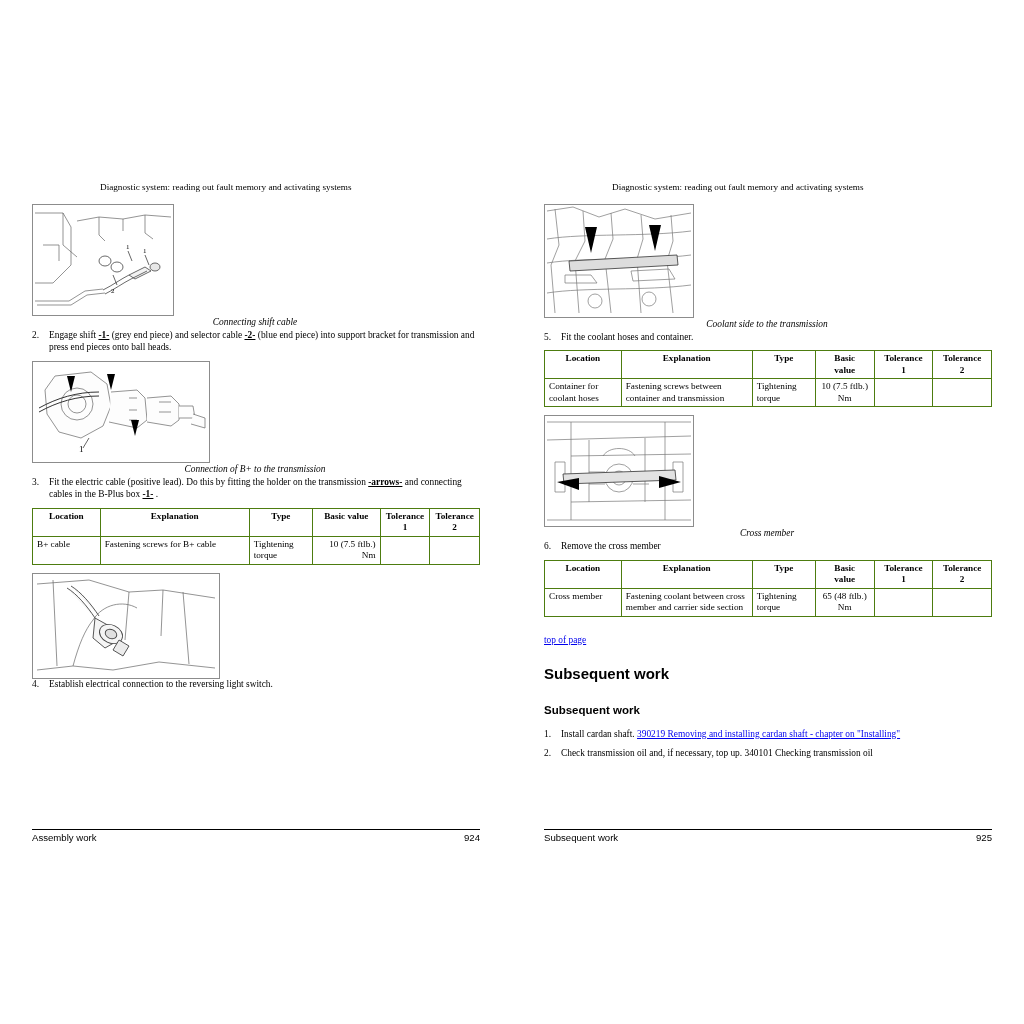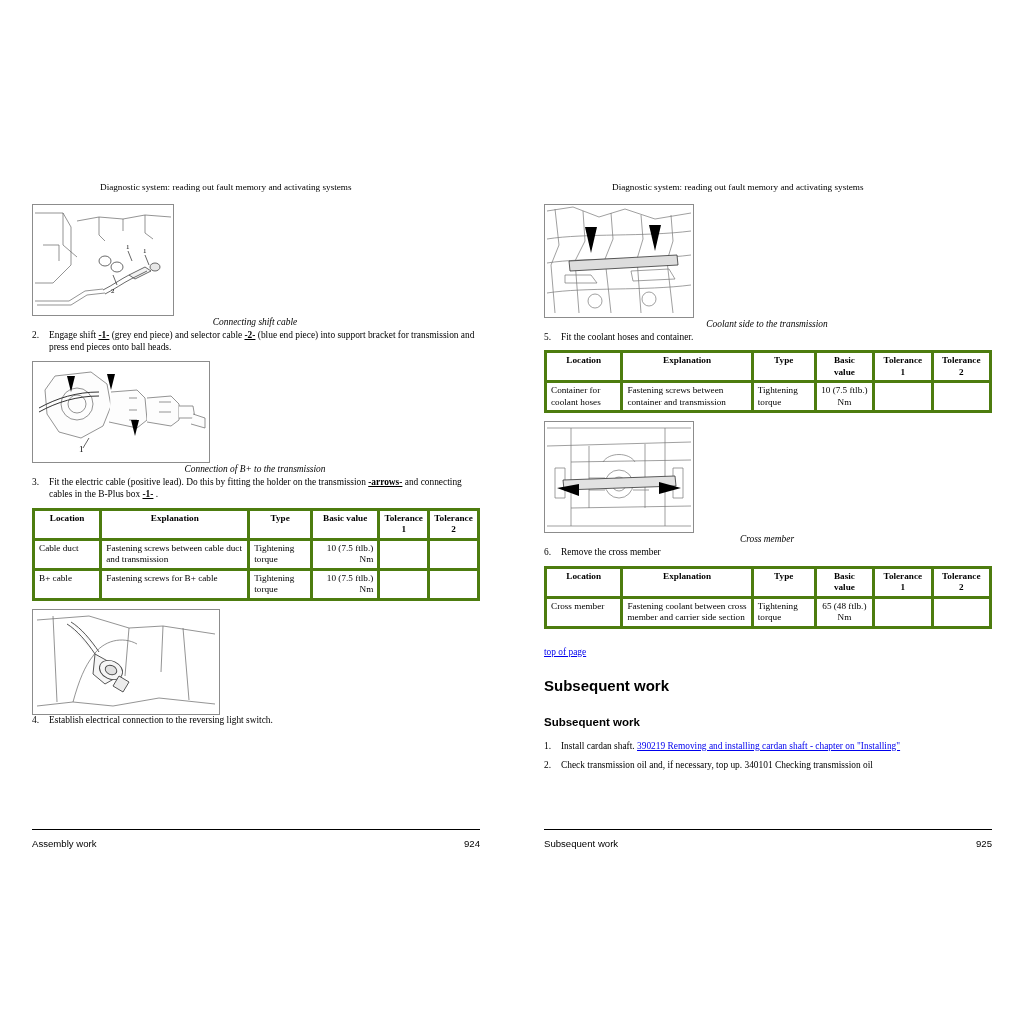--- a/index.html
+++ b/index.html
@@ -81,7 +81,7 @@
     margin: 6px 0 8px 0;
   }
   table.spec th, table.spec td {
-    border: 3px solid #4d7c0f;
+    border: 1px solid #4d7c0f;
     padding: 2px 4px;
     vertical-align: top;
     line-height: 1.25;

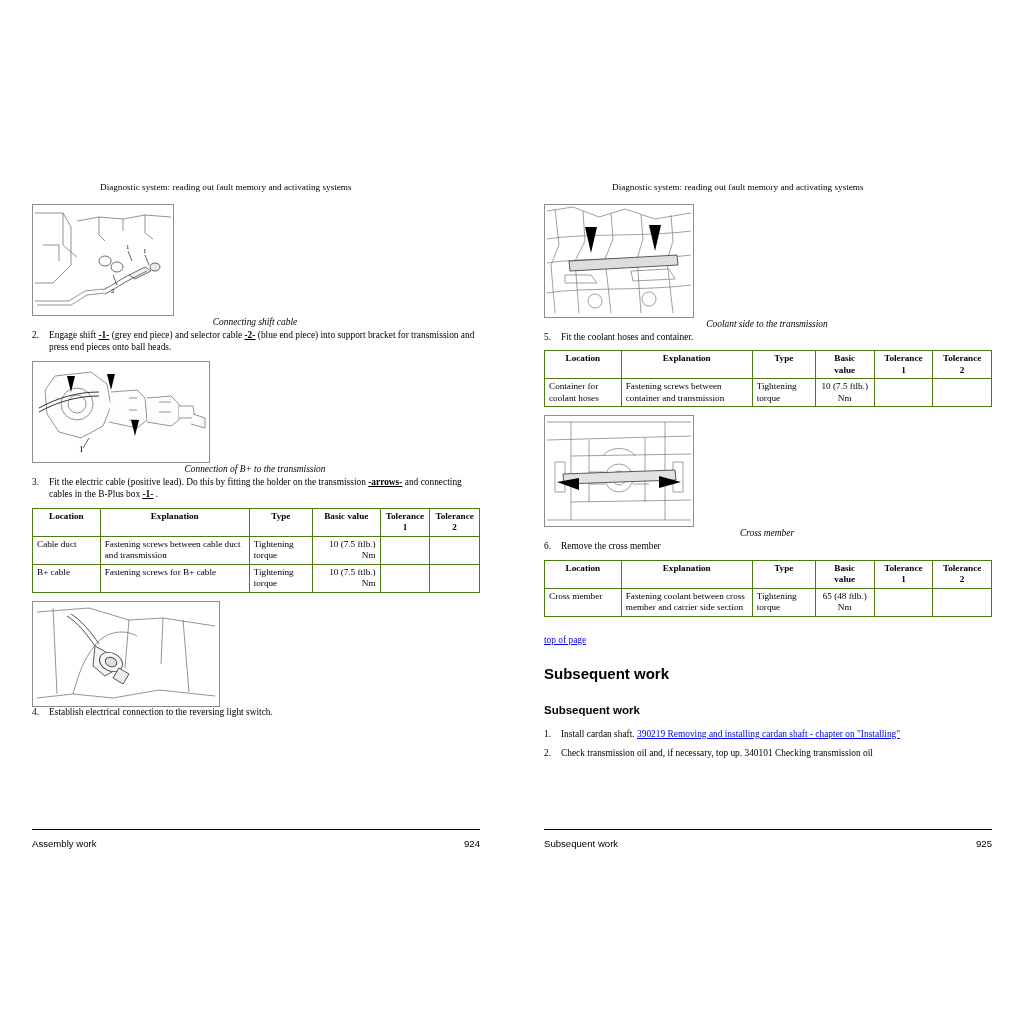--- a/index.html
+++ b/index.html
@@ -227,14 +227,6 @@
         </tr>
       </thead>
       <tbody>
-        <tr>
-          <td>Cable duct</td>
-          <td>Fastening screws between cable duct and transmission</td>
-          <td>Tightening torque</td>
-          <td class="r">10 (7.5 ftlb.) Nm</td>
-          <td></td>
-          <td></td>
-        </tr>
         <tr>
           <td>B+ cable</td>
           <td>Fastening screws for B+ cable</td>

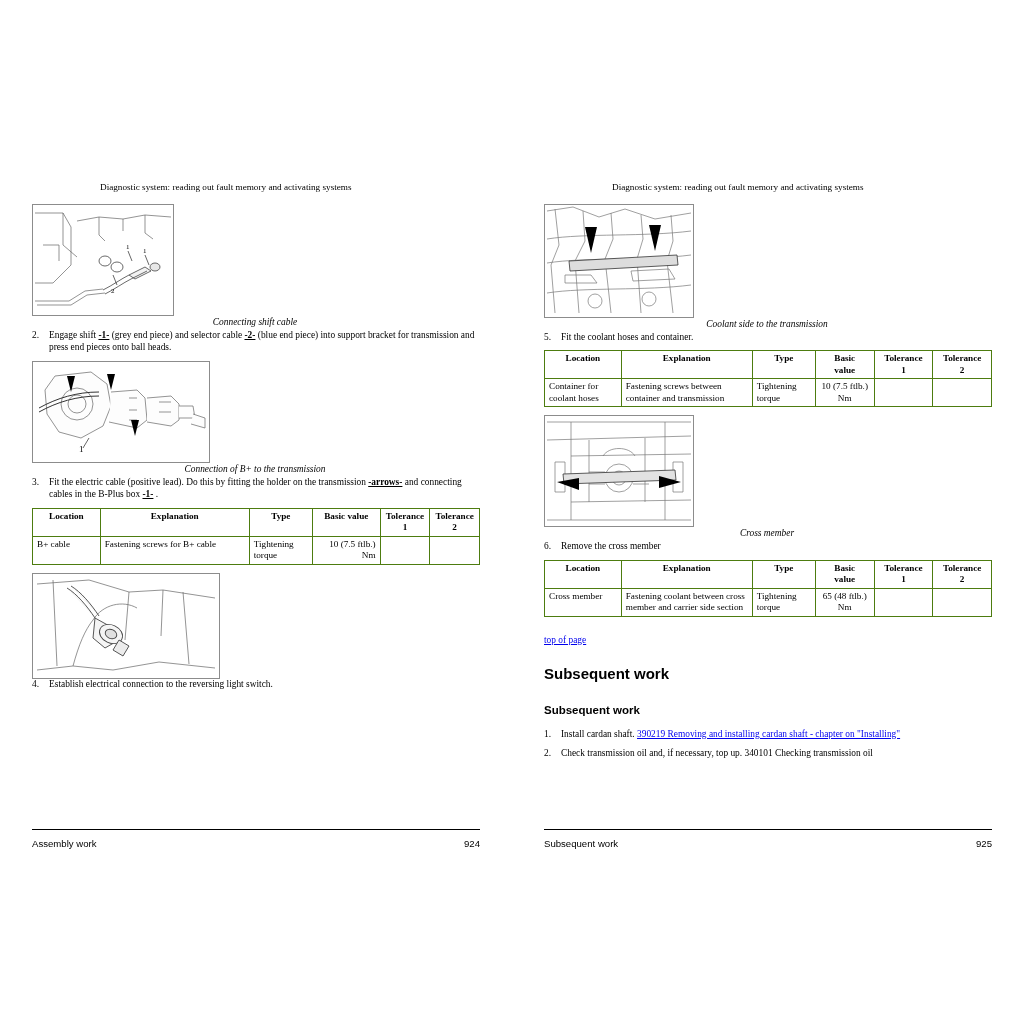--- a/index.html
+++ b/index.html
@@ -106,7 +106,7 @@
     display: flex;
     justify-content: space-between;
     border-top: 1px solid #000;
-    padding-top: 8px;
+    padding-top: 2px;
   }
 
   

